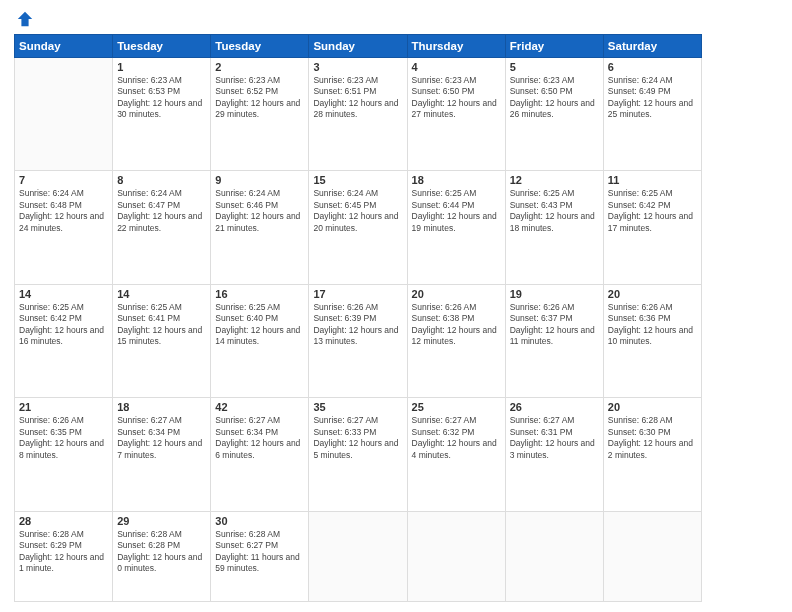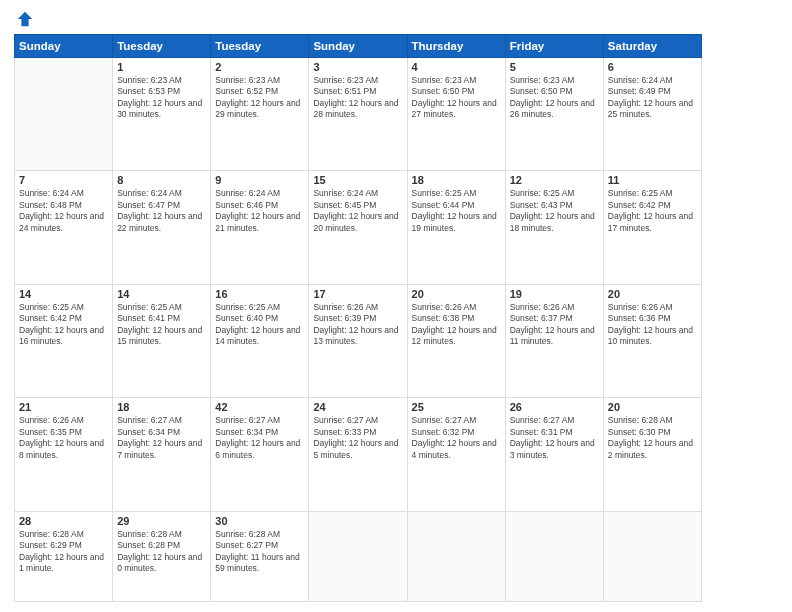--- a/index.html
+++ b/index.html
@@ -233,7 +233,7 @@
             <div class="day-info">Sunrise: 6:27 AM<br>Sunset: 6:34 PM<br>Daylight: 12 hours and 6 minutes.</div>
           </td>
           <td>
-            <span class="day-number">24</span>
+            <span class="day-number">35</span>
             <div class="day-info">Sunrise: 6:27 AM<br>Sunset: 6:33 PM<br>Daylight: 12 hours and 5 minutes.</div>
           </td>
           <td>

